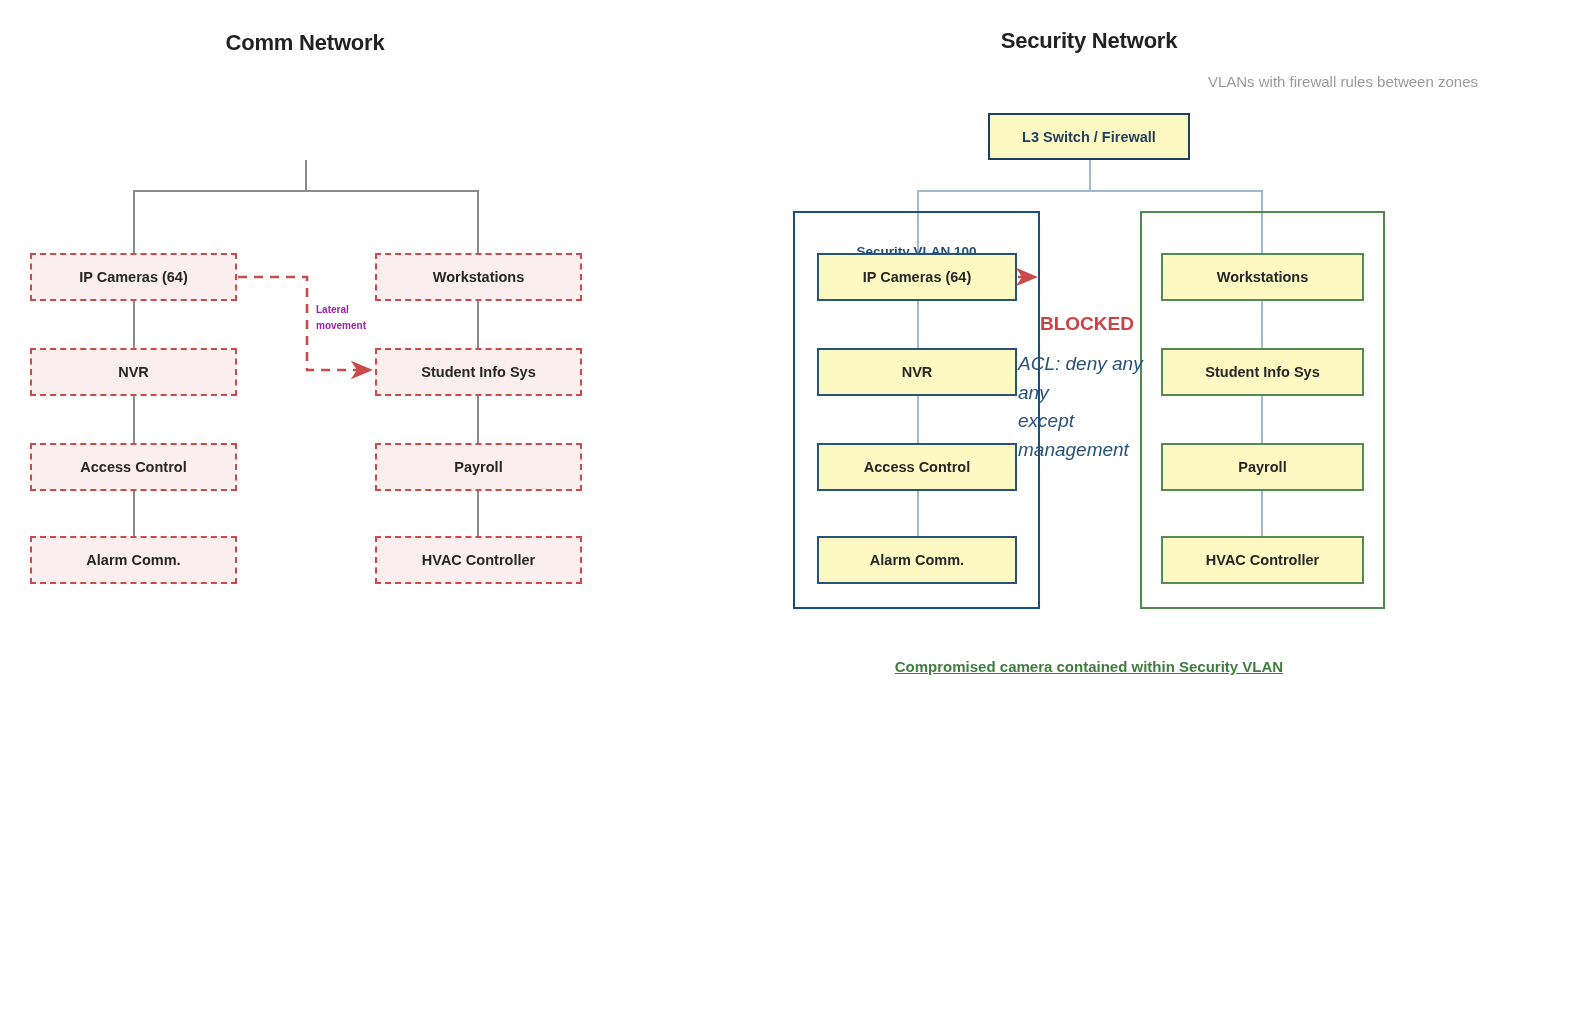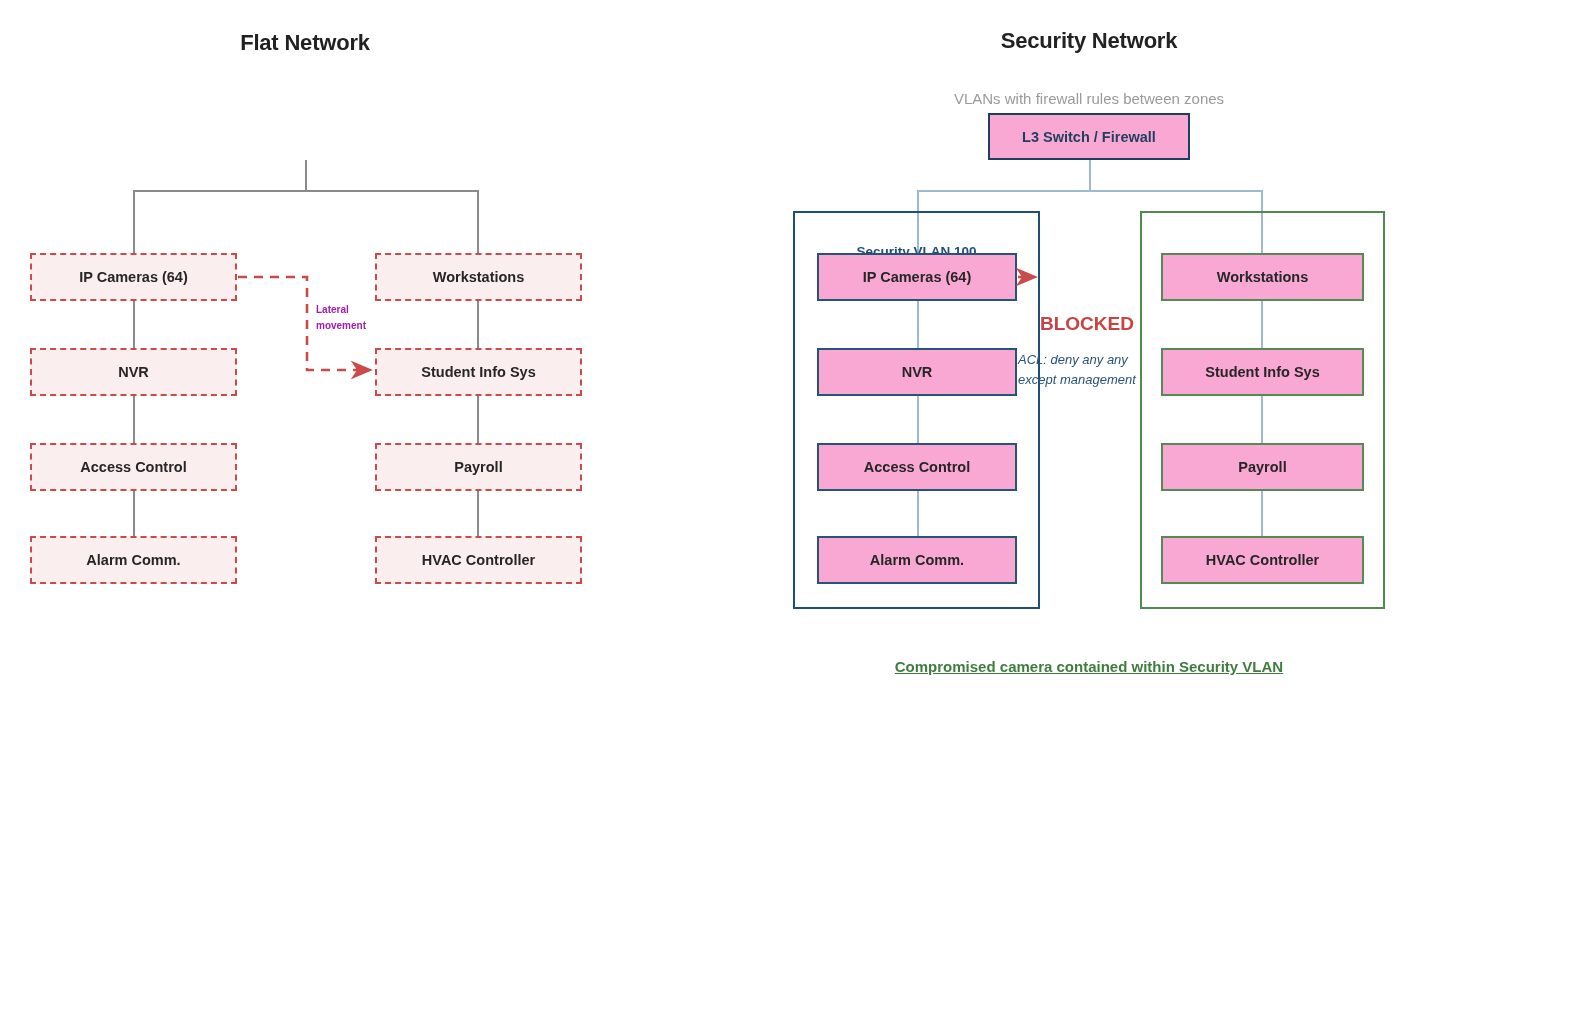--- a/index.html
+++ b/index.html
@@ -147,7 +147,7 @@
 
   <div class="panel" id="panel-flat">
 
-    <div class="panel-title" style="left:0; top:30px; width:610px;">Flat Network</div>
+    <div class="panel-title" style="left:0; top:30px; width:610px;">Comm Network</div>
 
 
 

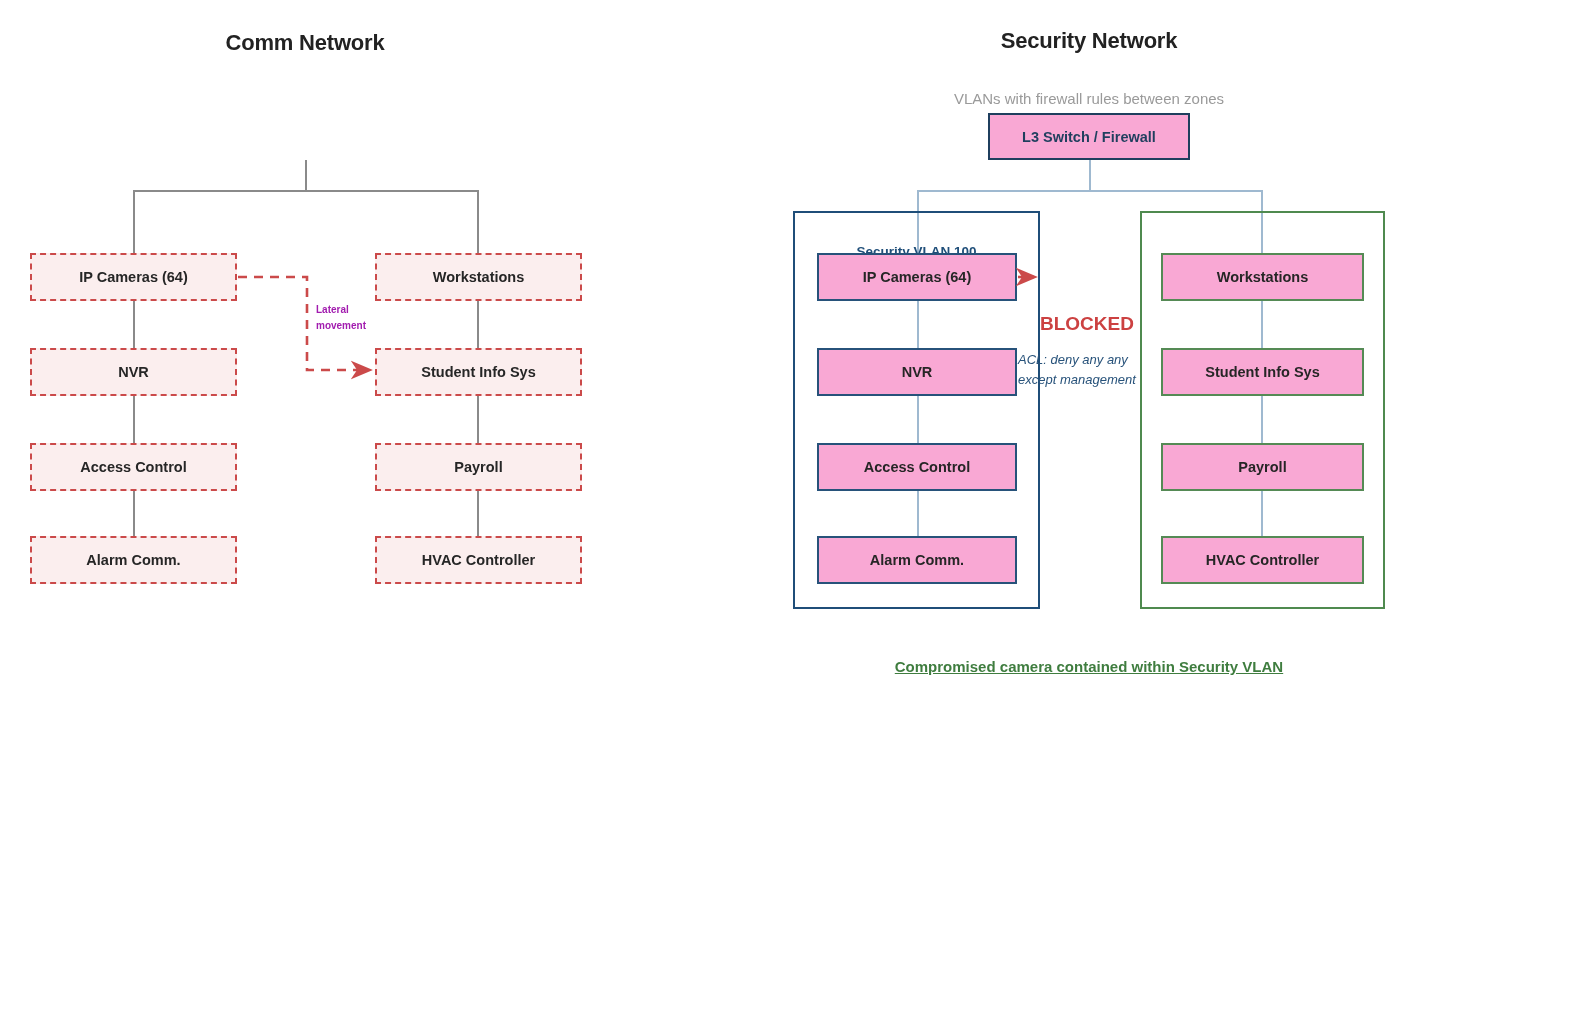--- a/index.html
+++ b/index.html
@@ -185,7 +185,7 @@
 
     <div class="panel-title" style="left:0; top:28px; width:778px;">Security Network</div>
 
-    <div class="panel-subtitle" style="left:0; top:90px; width:778px;">VLANs with firewall rules between zones</div>
+    <div class="panel-subtitle" style="left:0; top:73px; width:778px;text-align:right;">VLANs with firewall rules between zones</div>
 
     <div class="node root-seg" style="left:288px; top:113px; width:202px; height:47px;">L3 Switch / Firewall</div>
 

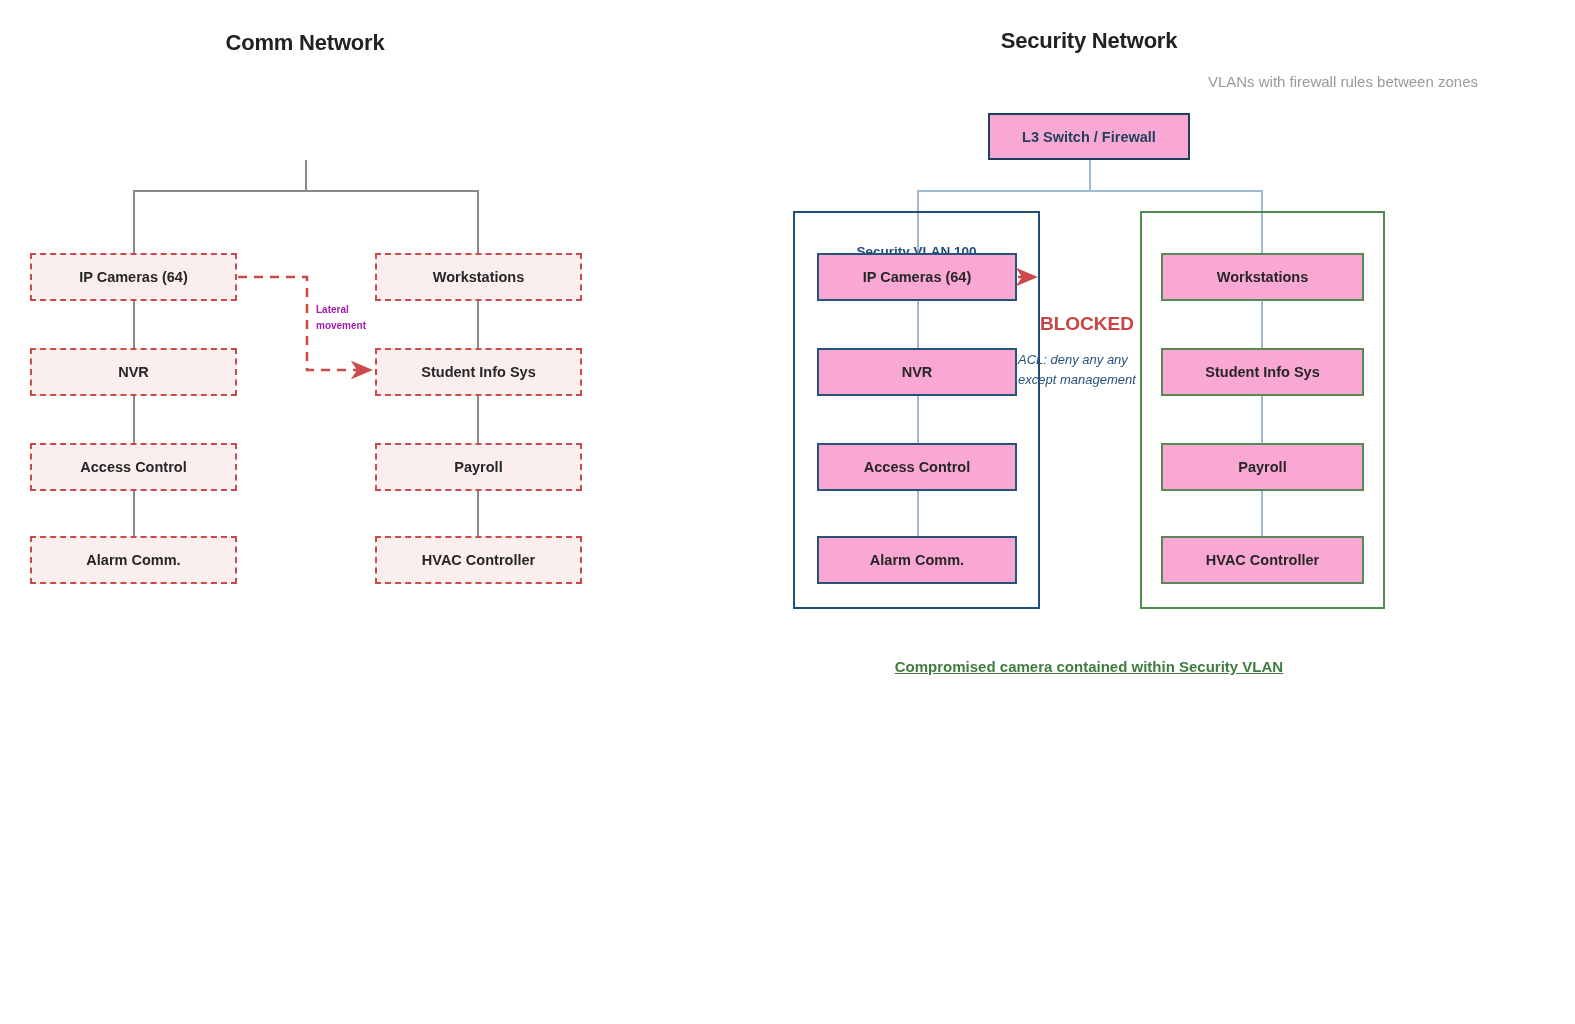--- a/index.html
+++ b/index.html
@@ -59,7 +59,7 @@
     font-weight: bold;
     color: #262626;
     text-align: center;
-    background: #f9a8d4;
+    background: #fef9c3;
   }
   .node.root-flat {
     border: 2.5px solid #3a3a3a;

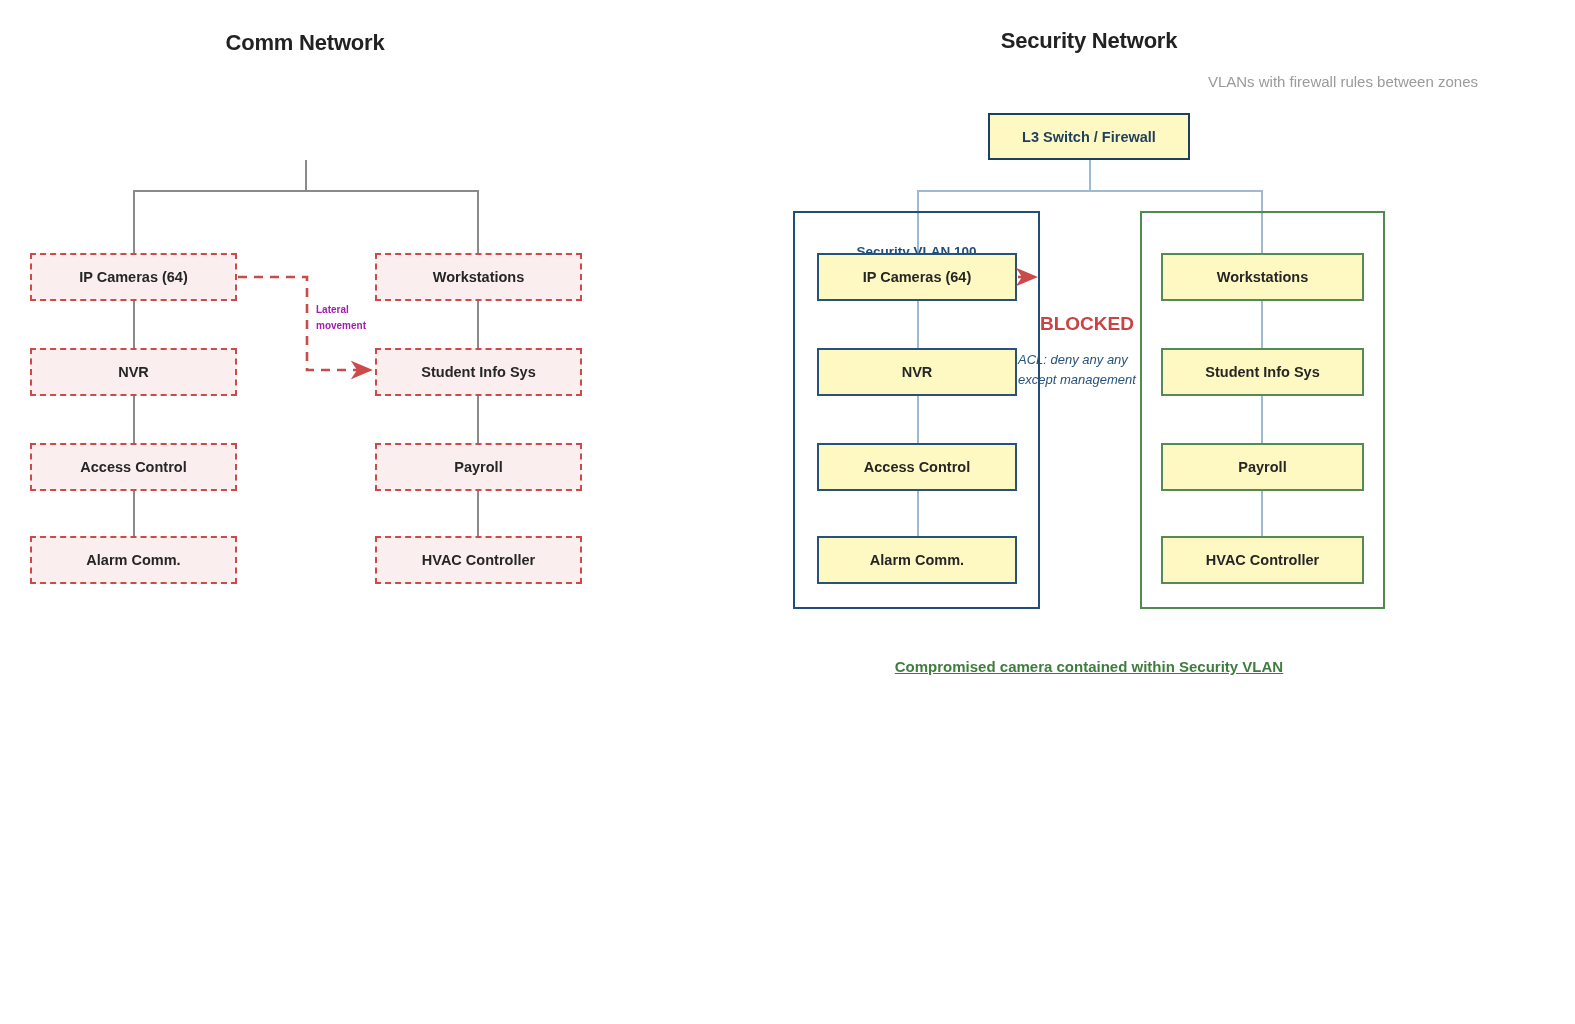--- a/index.html
+++ b/index.html
@@ -131,7 +131,7 @@
   }
   .annot-acl {
     position: absolute;
-    font-size: 13px;
+    font-size: 19px;
     font-style: italic;
     color: #27527a;
     line-height: 1.5;

